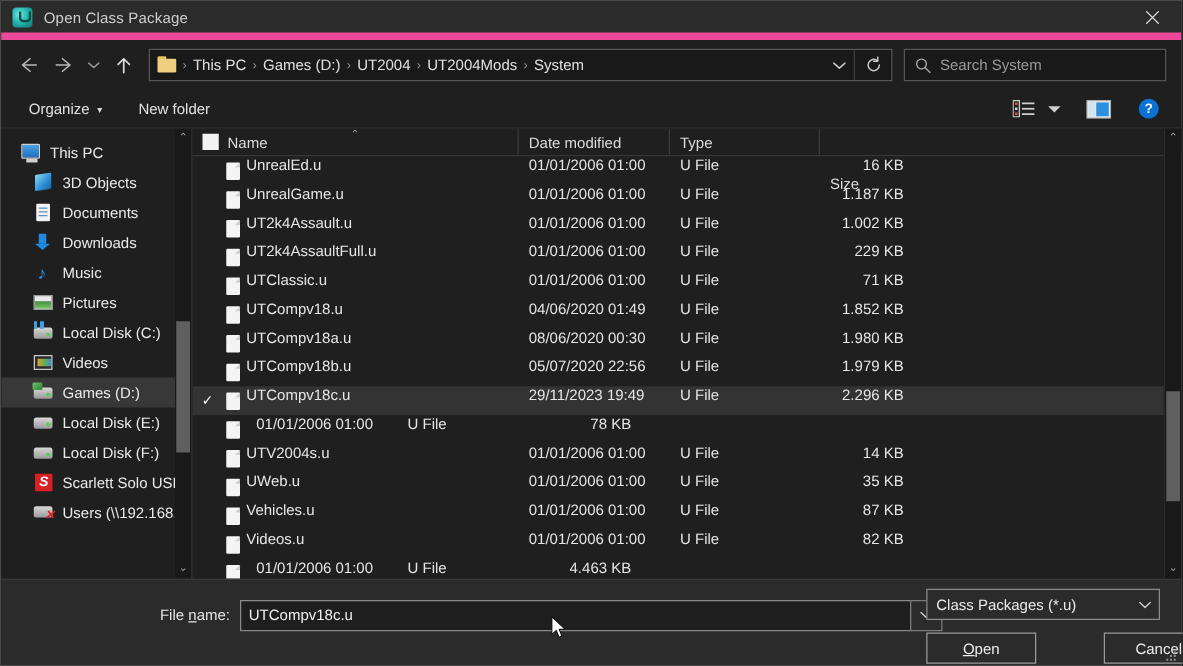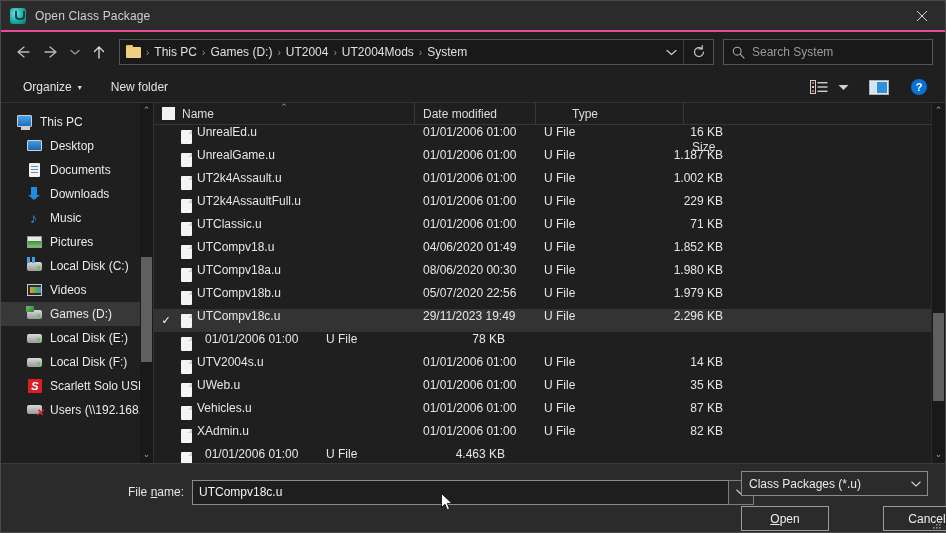--- a/index.html
+++ b/index.html
@@ -24,7 +24,7 @@
     height: 31px; flex: 0 0 31px;
     background: #2b2b2b;
     display: flex; align-items: center;
-    border-bottom: 2px solid #ec4899;
+    border-bottom: 6px solid #ec4899;
   }
   .app-icon {
     width: 16px; height: 16px; margin-left: 9px; margin-right: 9px;

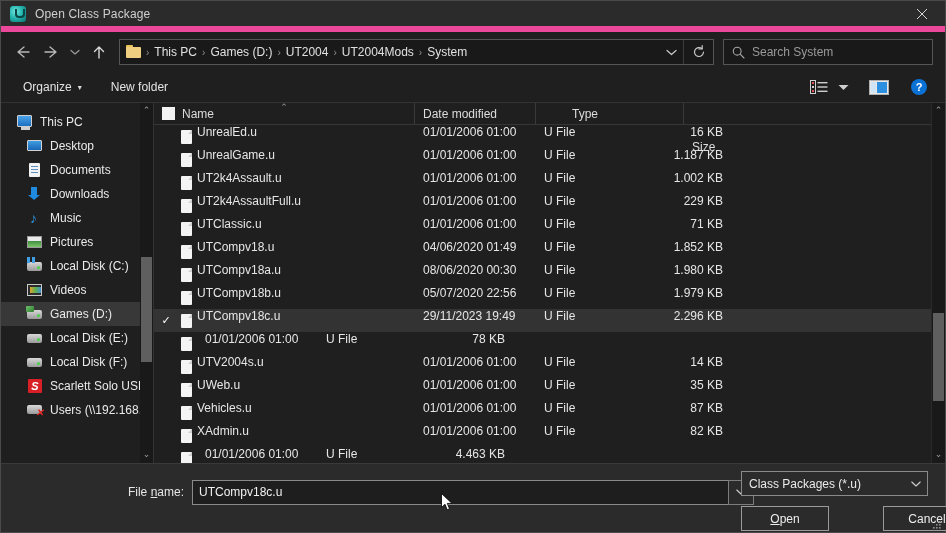--- a/index.html
+++ b/index.html
@@ -184,7 +184,7 @@
   }
   .ch.c-name { flex: 0 0 261px; padding-left: 4px; gap: 7px; }
   .ch.c-date { flex: 0 0 121px; }
-  .ch.c-type { flex: 0 0 120px; margin-left: 28px; }
+  .ch.c-type { flex: 0 0 120px; }
   .ch.c-size { flex: 0 0 76px; margin-top: 44px; }
   .ch.c-rest { flex: 1 1 auto; border-right: none; }
   .hdr-check {

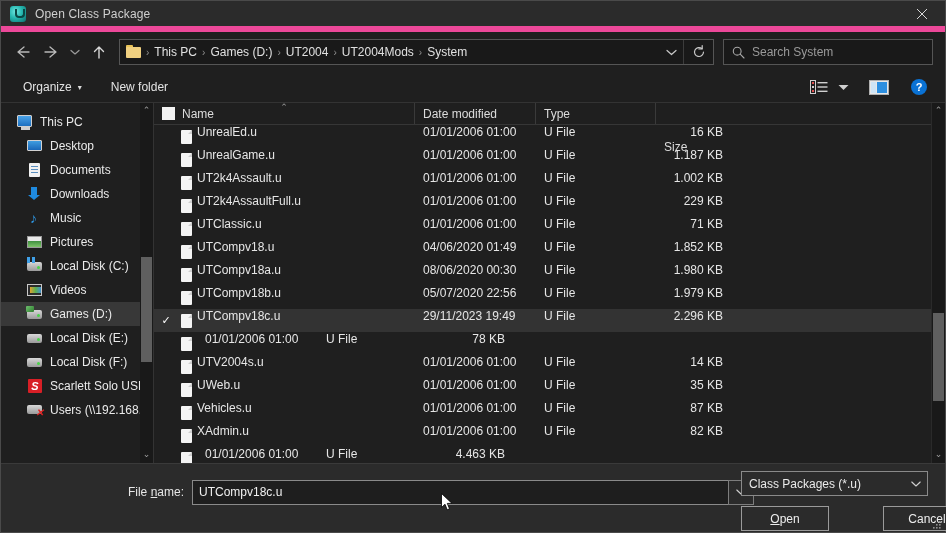--- a/index.html
+++ b/index.html
@@ -431,6 +431,12 @@
         </div>
         <div class="nav-item indent">
           <span class="nav-ico">
+              <i class="ic-3d"></i>
+            </span>
+          <span>3D Objects</span>
+        </div>
+        <div class="nav-item indent">
+          <span class="nav-ico">
               <i class="ic-desktop"></i>
             </span>
           <span>Desktop</span>

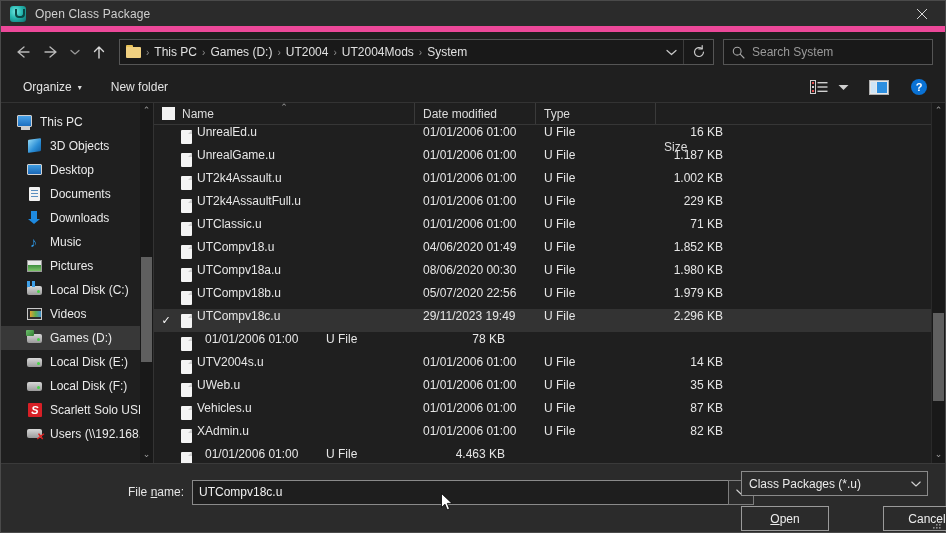--- a/index.html
+++ b/index.html
@@ -437,12 +437,6 @@
         </div>
         <div class="nav-item indent">
           <span class="nav-ico">
-              <i class="ic-desktop"></i>
-            </span>
-          <span>Desktop</span>
-        </div>
-        <div class="nav-item indent">
-          <span class="nav-ico">
               <i class="ic-doc"></i>
             </span>
           <span>Documents</span>

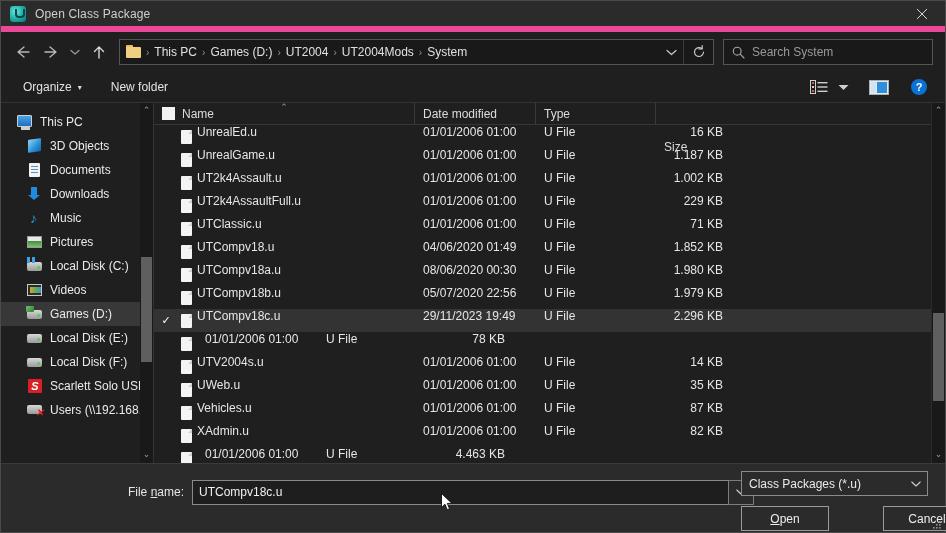--- a/index.html
+++ b/index.html
@@ -667,7 +667,7 @@
             <div class="r-icon">
               <span class="fileglyph"></span>
             </div>
-            <div class="r-name">XAdmin.u</div>
+            <div class="r-name">Videos.u</div>
             <div class="r-date">01/01/2006 01:00</div>
             <div class="r-type">U File</div>
             <div class="r-size">82 KB</div>

